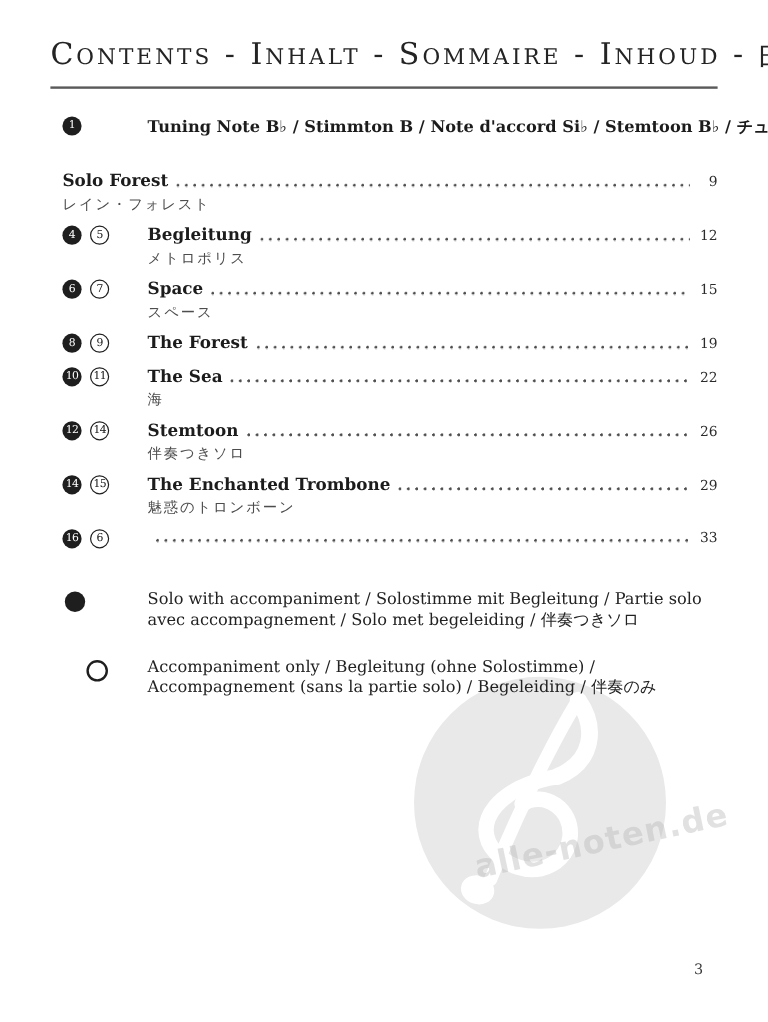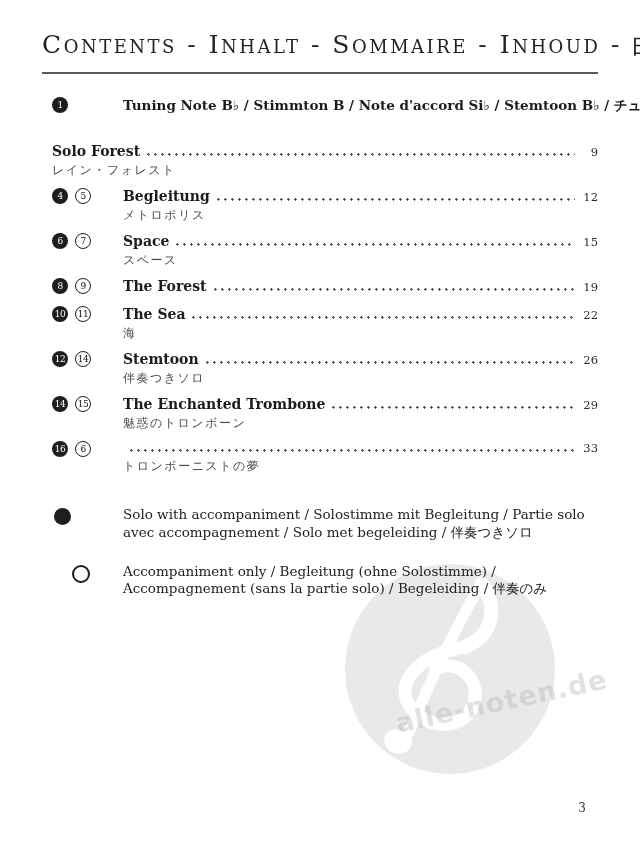--- a/index.html
+++ b/index.html
@@ -291,7 +291,6 @@
         <span class="dots"></span>
         <span class="toc-page">33</span>
       </div>
-      <div class="toc-ja">トロンボーニストの夢</div>
     </div>
   </div>
 </div>

